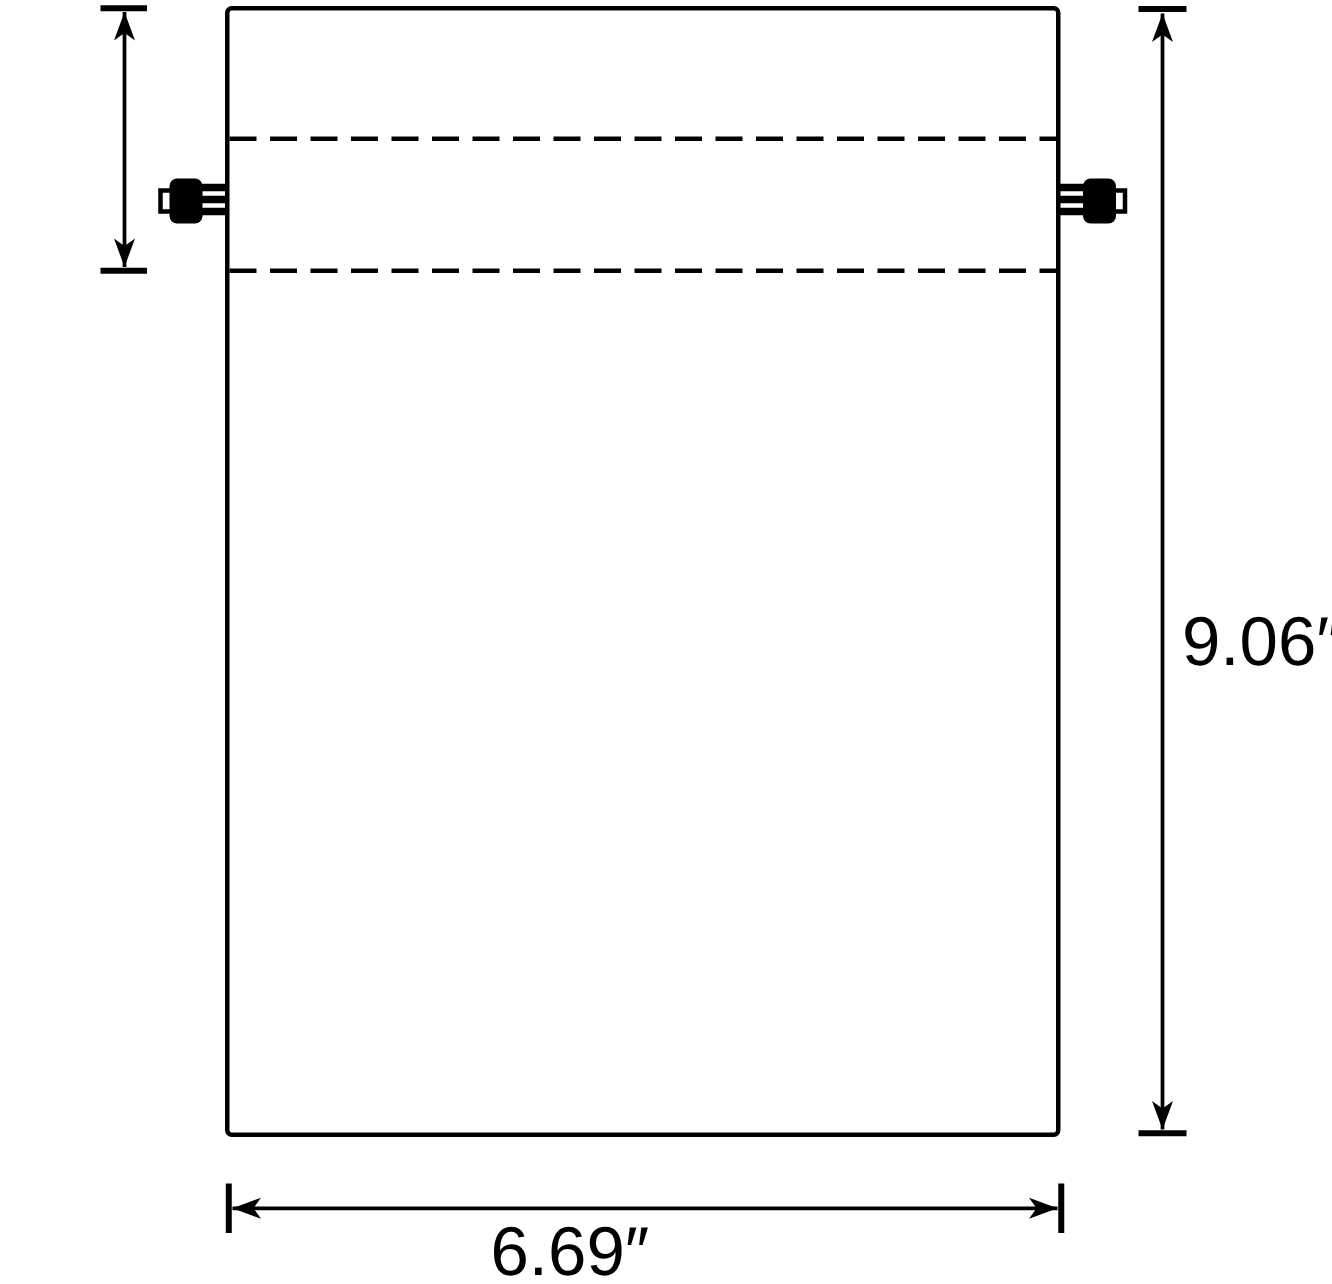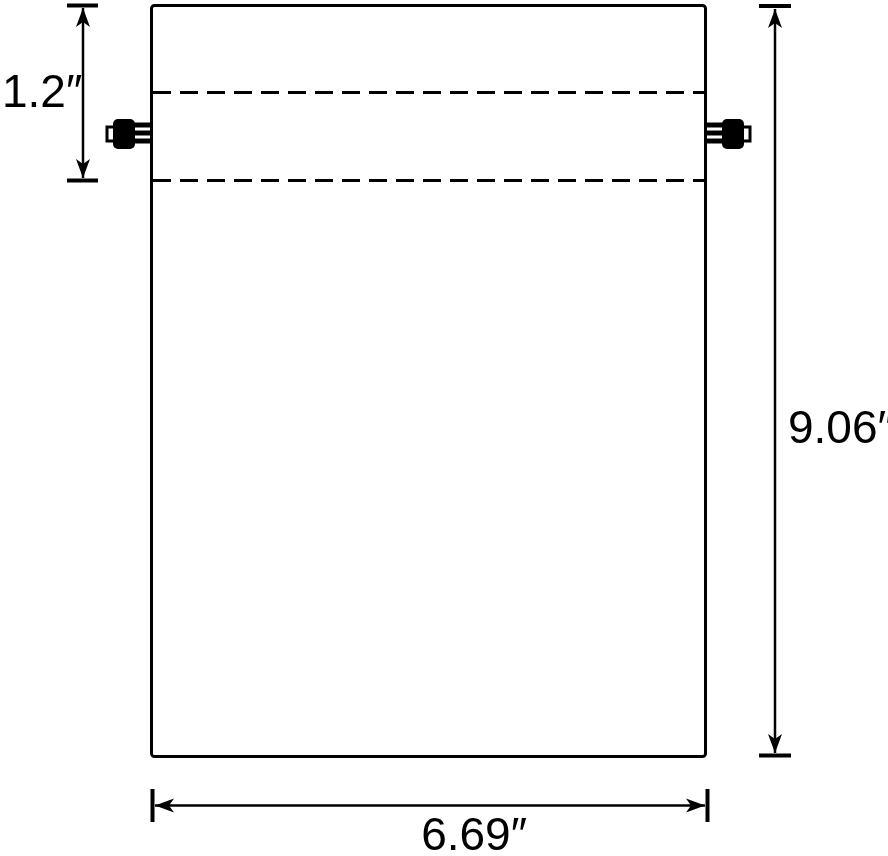--- a/index.html
+++ b/index.html
@@ -112,7 +112,6 @@
     </g>
   </svg>
 
-  <div class="label" id="hem-label">1.2″</div>
 
   <div class="label" id="height-label">9.06″</div>
 

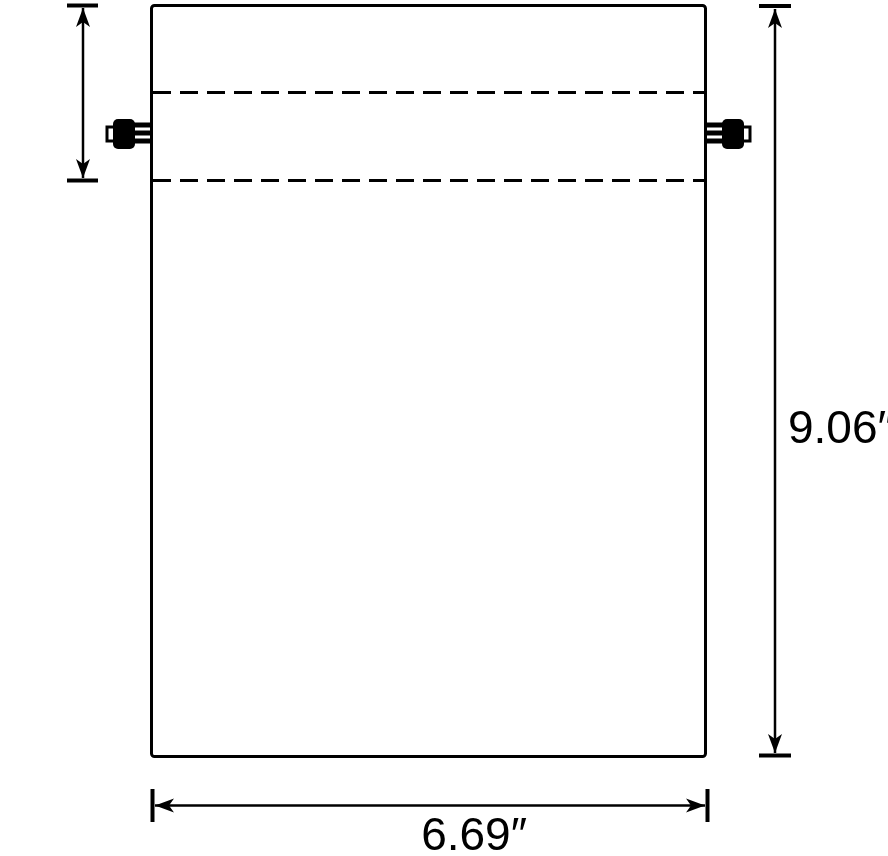--- a/index.html
+++ b/index.html
@@ -58,7 +58,7 @@
   }
   #hem-label    { left: 2px;   top: 68px; }
   #height-label { left: 788px; top: 404px; }
-  #width-label  { left: 327px; top: 811px; width: 200px; text-align: right; }
+  #width-label  { left: 327px; top: 811px; width: 200px; text-align: left; }
 </style>
 </head>
 <body>

